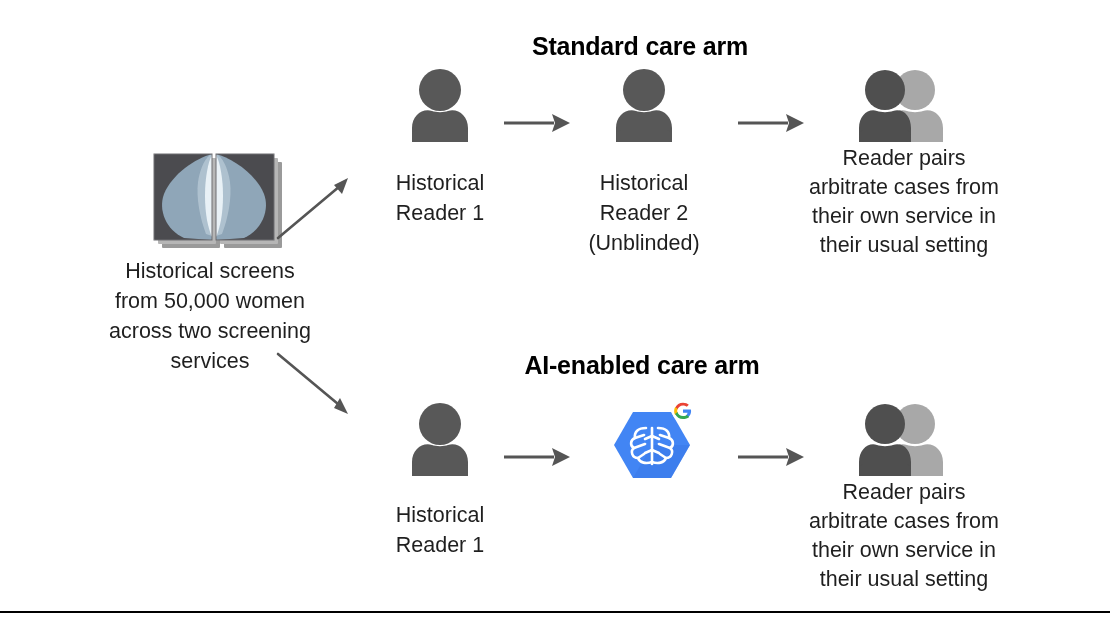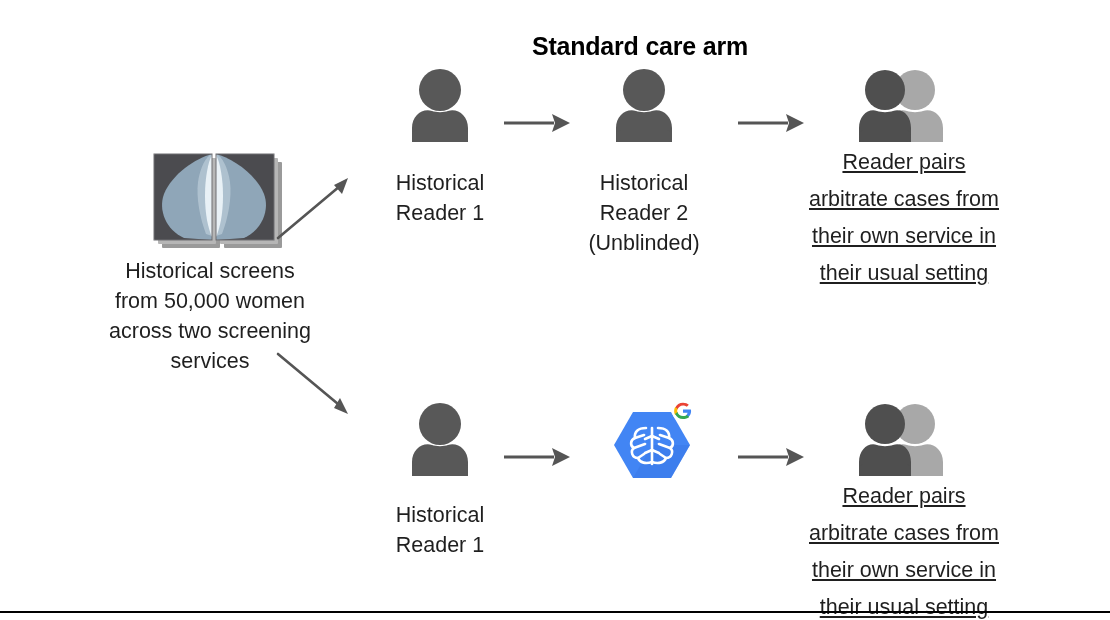--- a/index.html
+++ b/index.html
@@ -45,7 +45,7 @@
     white-space: pre-line;
   }
 
-  .caption.tight { line-height: 37px; text-decoration: underline; }
+  .caption.tight { line-height: 29px; }
 
   
   .bottom-rule {

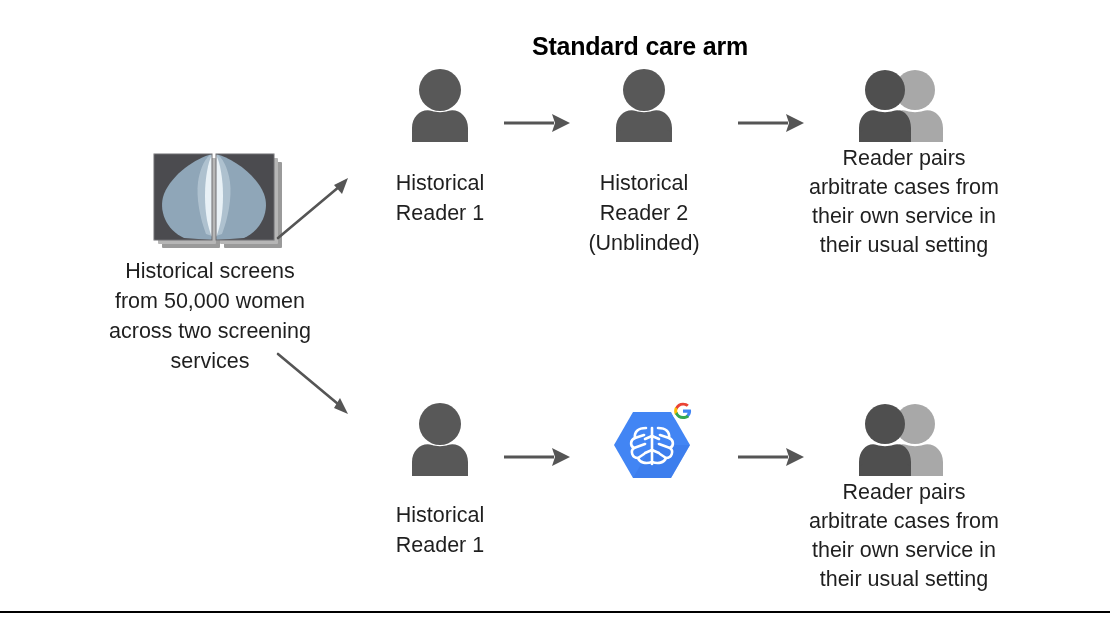--- a/index.html
+++ b/index.html
@@ -175,6 +175,7 @@
 their own service in
 their usual setting</div>
 
+  <div class="abs arm-title" style="left:442px; top:351px; width:400px;">AI-enabled care arm</div>
 
   <div class="node" style="left:404px; top:400px;">
     <svg width="72" height="76" viewBox="0 0 72 76">

